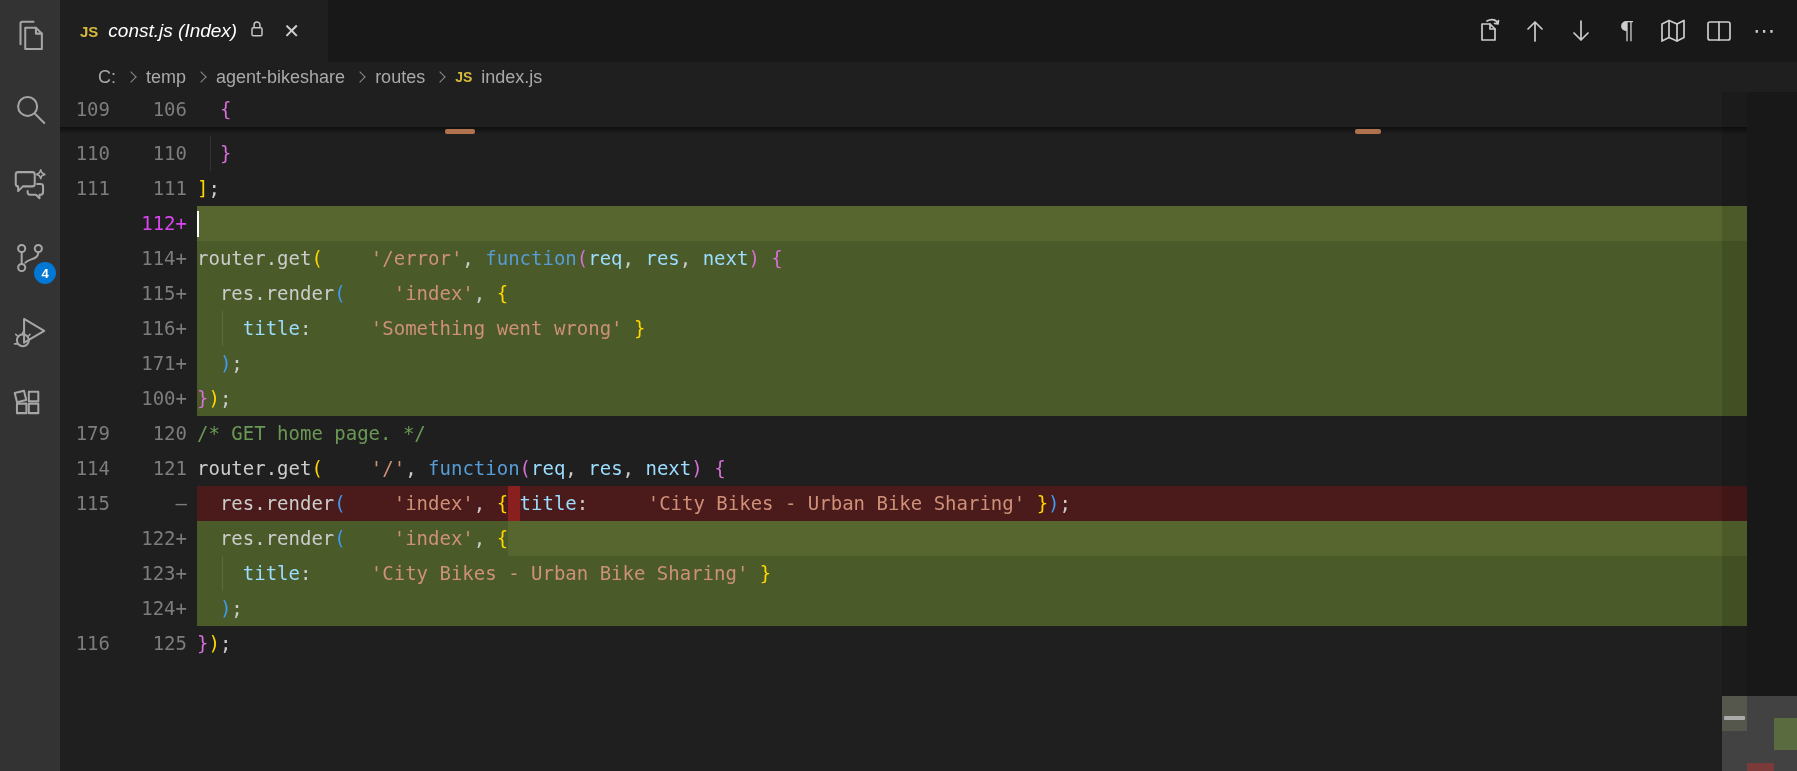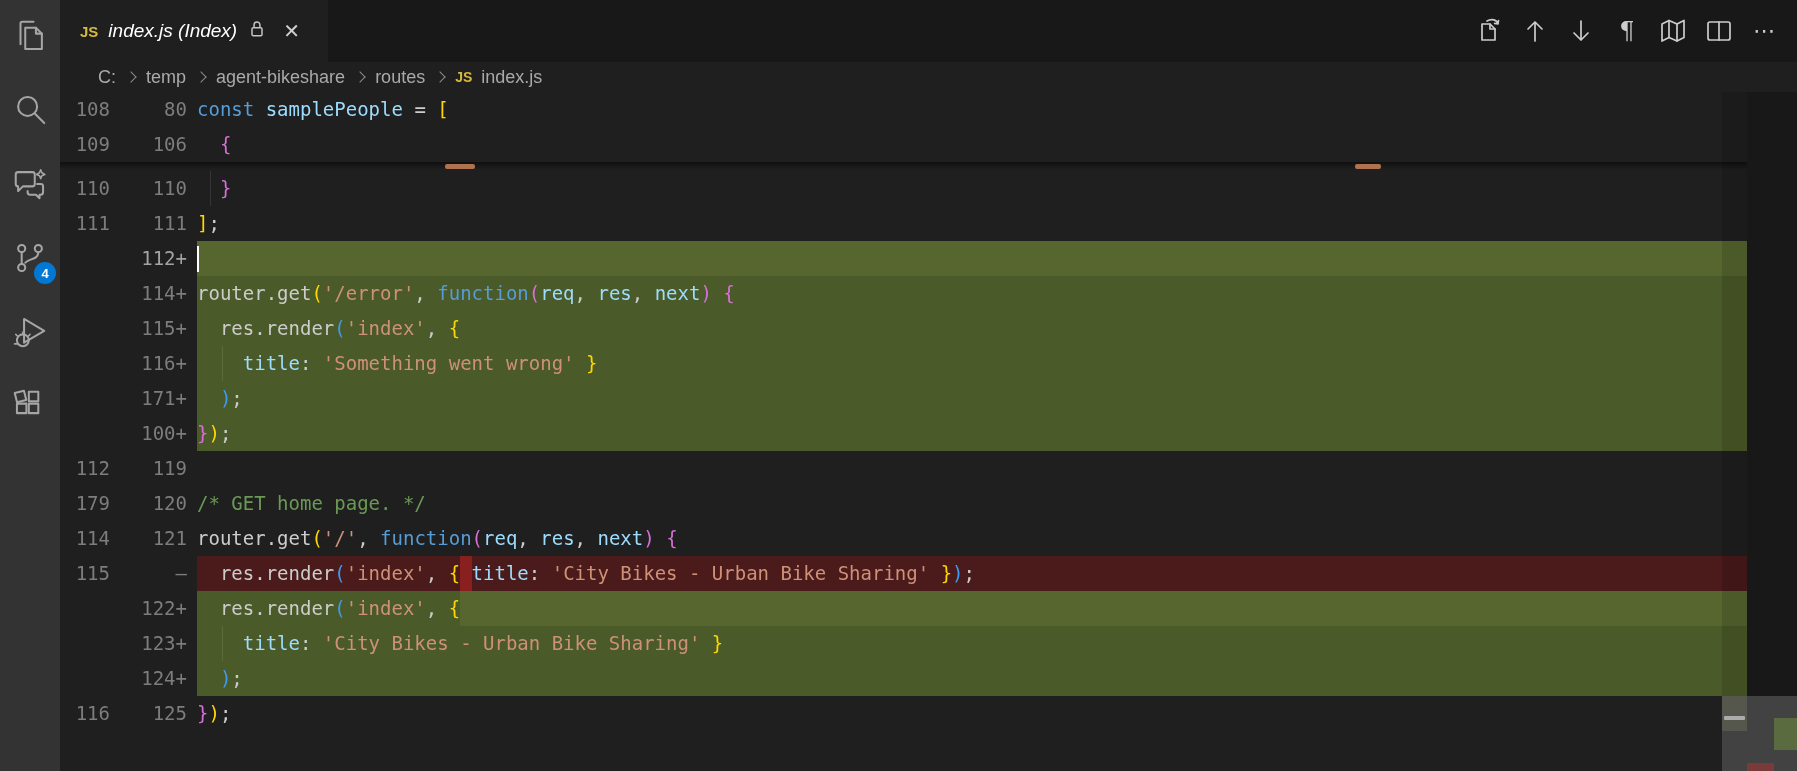--- a/index.html
+++ b/index.html
@@ -120,7 +120,7 @@
   <div class="tabbar">
     <div class="tab">
       <span class="js-badge">JS</span>
-      <span class="tab-title">index.js (Index)</span>
+      <span class="tab-title">const.js (Index)</span>
       <span class="lock">
         <svg width="20" height="20" viewBox="0 0 24 24">
             <rect x="6" y="10.5" width="12" height="9.5" rx="1.5"></rect>

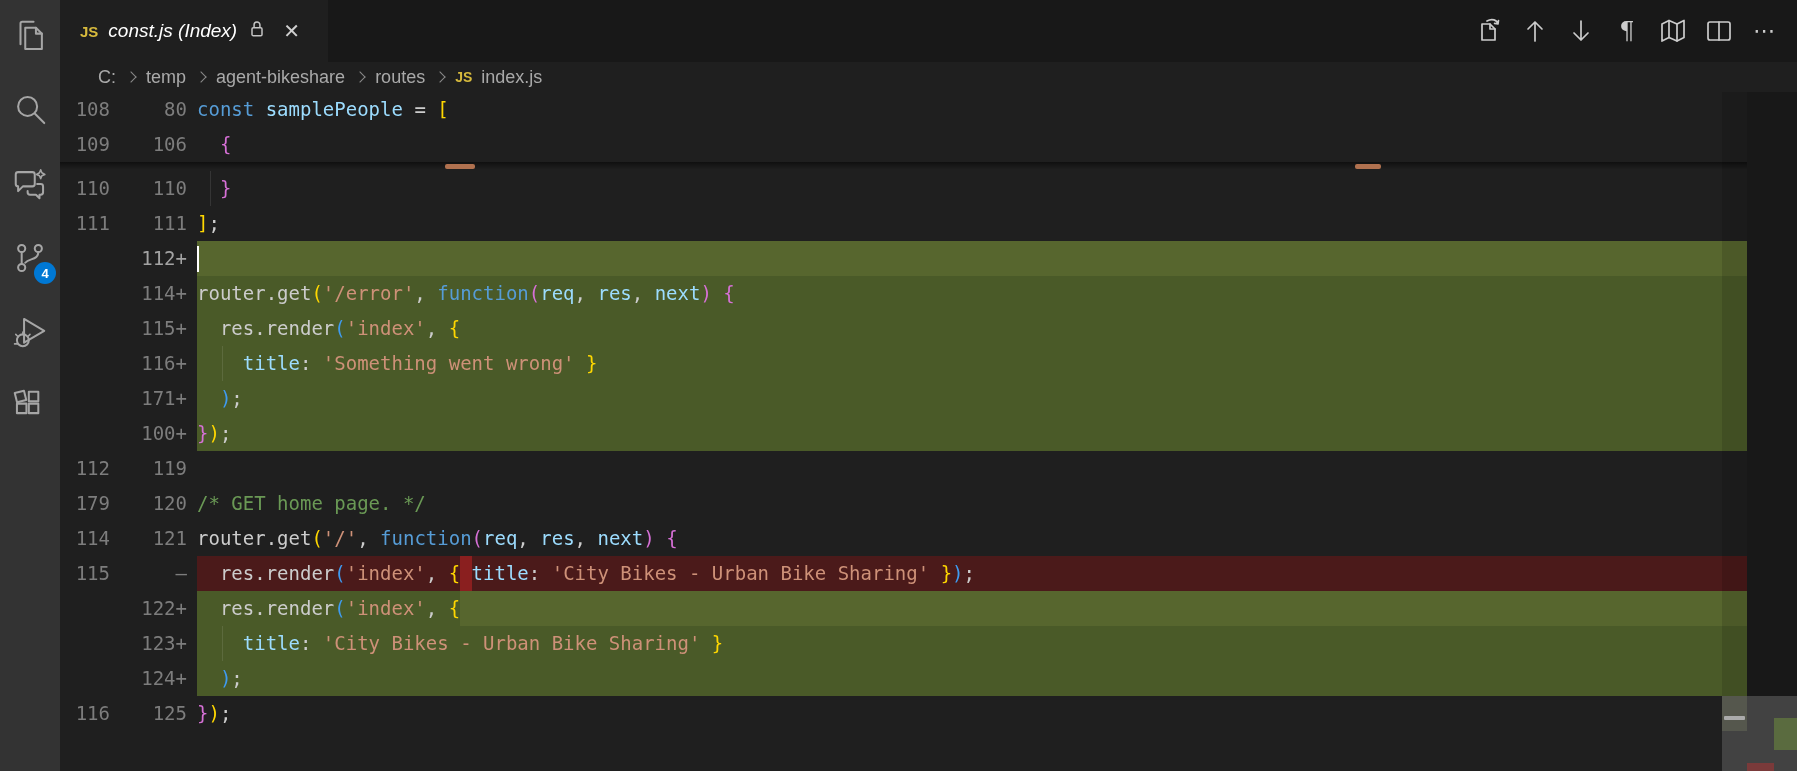--- a/index.html
+++ b/index.html
@@ -182,7 +182,6 @@
 
   <div class="editor" id="editor">
     <div class="right-shade"></div>
-  <div class="row row-sticky"><div class="gutter"><span class="ln-l">108</span><span class="ln-r">80</span></div><div class="code"><span class="seg-kw">const</span><span class="seg-id"> </span><span class="seg-prop">samplePeople</span><span class="seg-id"> = </span><span class="seg-y">[</span></div></div>
       <div class="row row-sticky"><div class="gutter"><span class="ln-l">109</span><span class="ln-r">106</span></div><div class="code"><span class="seg-id">  </span><span class="seg-p">{</span></div></div>
       <div class="sliver">
         <div class="dash" style="left: 385px; width: 30px;"></div>

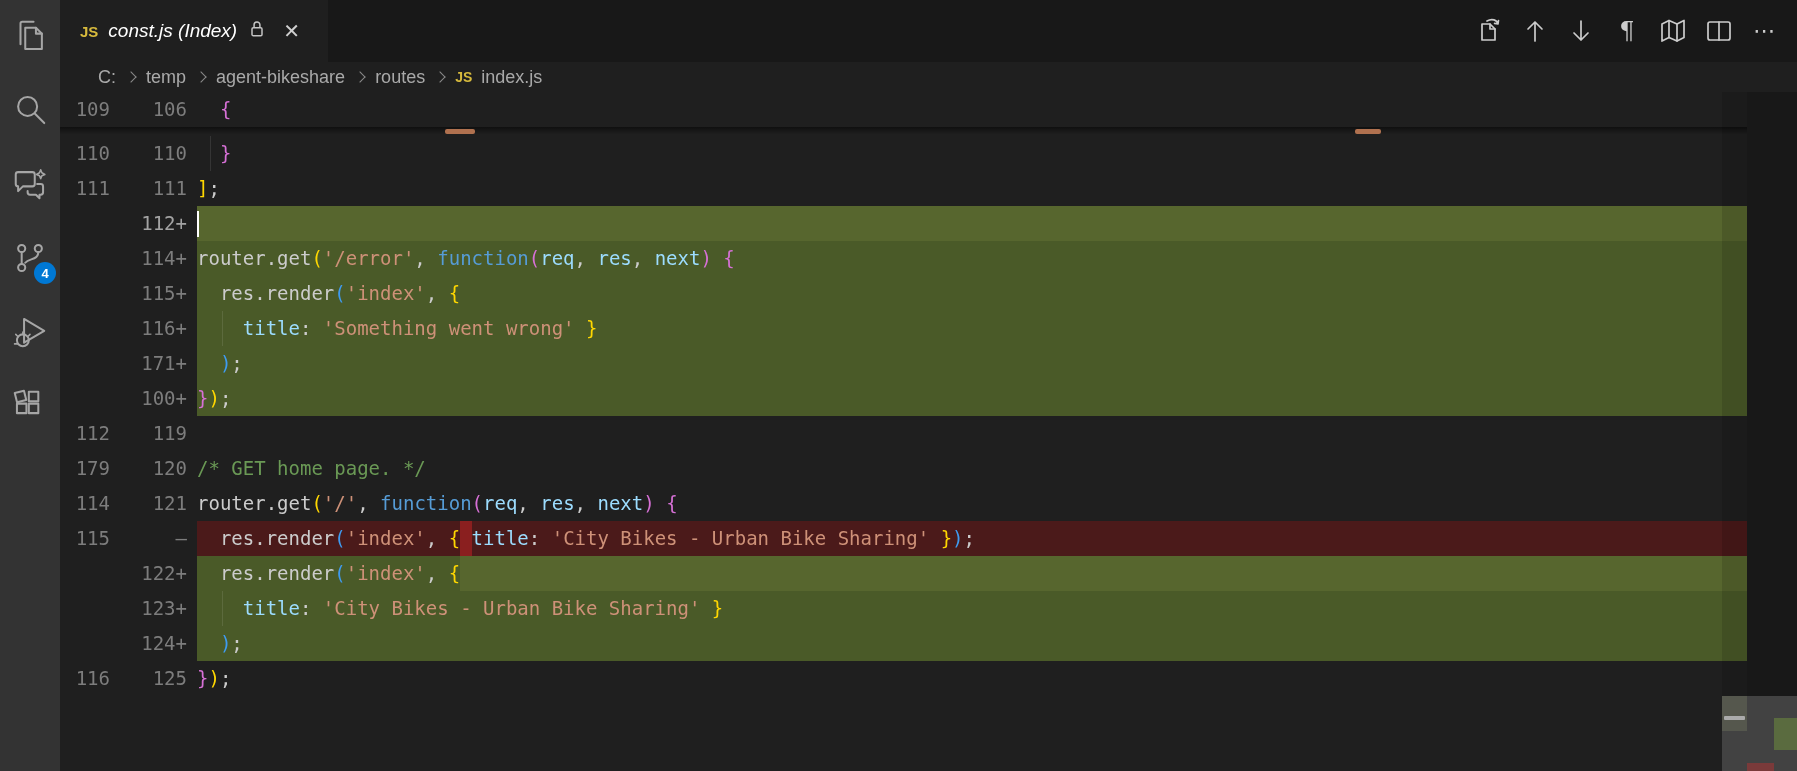--- a/index.html
+++ b/index.html
@@ -44,7 +44,7 @@
   .row-addem .code{background:var(--add-em-bg);}
   .row-del .code{background:var(--del-bg);}
   .row-sticky{background:var(--editor-bg);}
-  .row-addem .ln-r{color:#a3a3a3;}
+  .row-addem .ln-r{color:#d946ef;}
   .sliver{height:9px;position:relative;background:linear-gradient(180deg,rgba(0,0,0,.5),rgba(0,0,0,0) 85%),var(--editor-bg);}
   .dash{position:absolute;height:5px;border-radius:2px;background:#b0714f;top:2px;}
   .fill-em{flex:1;background:var(--add-em-bg);}

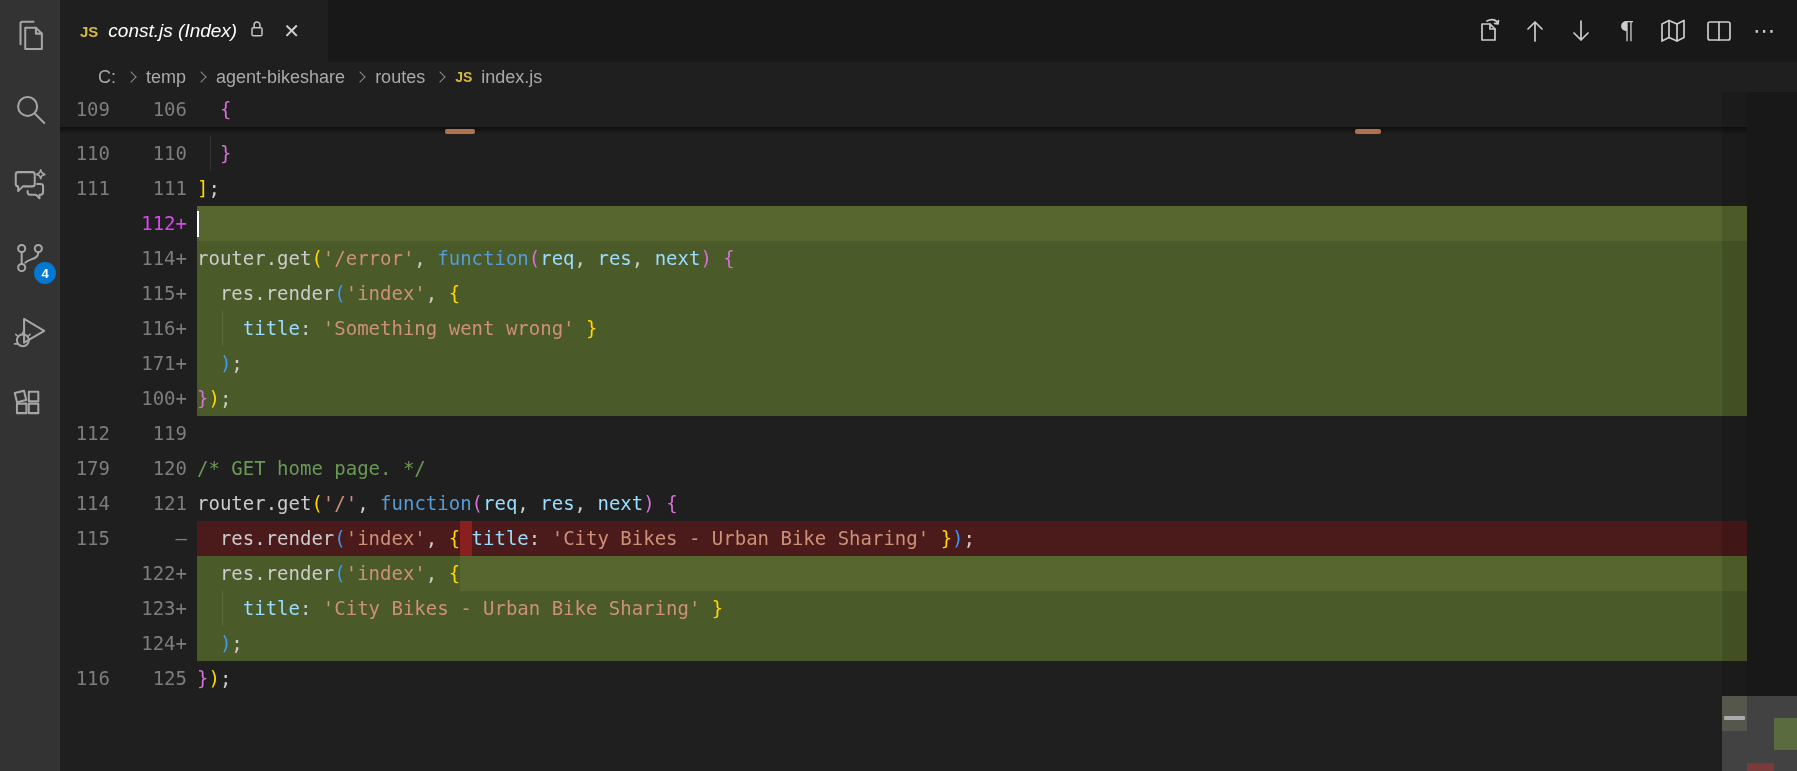--- a/index.html
+++ b/index.html
@@ -52,7 +52,7 @@
   .caret{border-left:2.5px solid #ffffff;align-self:center;height:26px;}
   .guide{position:absolute;top:0;bottom:0;width:1px;background:rgba(255,255,255,0.10);}
   
-  .seg-kw{color:var(--tok-kw);} .seg-str{color:var(--tok-str);} .seg-com{color:var(--tok-com);}
+  .seg-kw{color:var(--tok-kw);} .seg-str{color:var(--tok-str);margin-left:48px;} .seg-com{color:var(--tok-com);}
   .seg-id{color:var(--tok-id);} .seg-prop{color:var(--tok-prop);}
   .seg-y{color:var(--tok-y);} .seg-p{color:var(--tok-p);} .seg-b{color:var(--tok-b);}
   .seg-ann{color:#8f8f8f;}

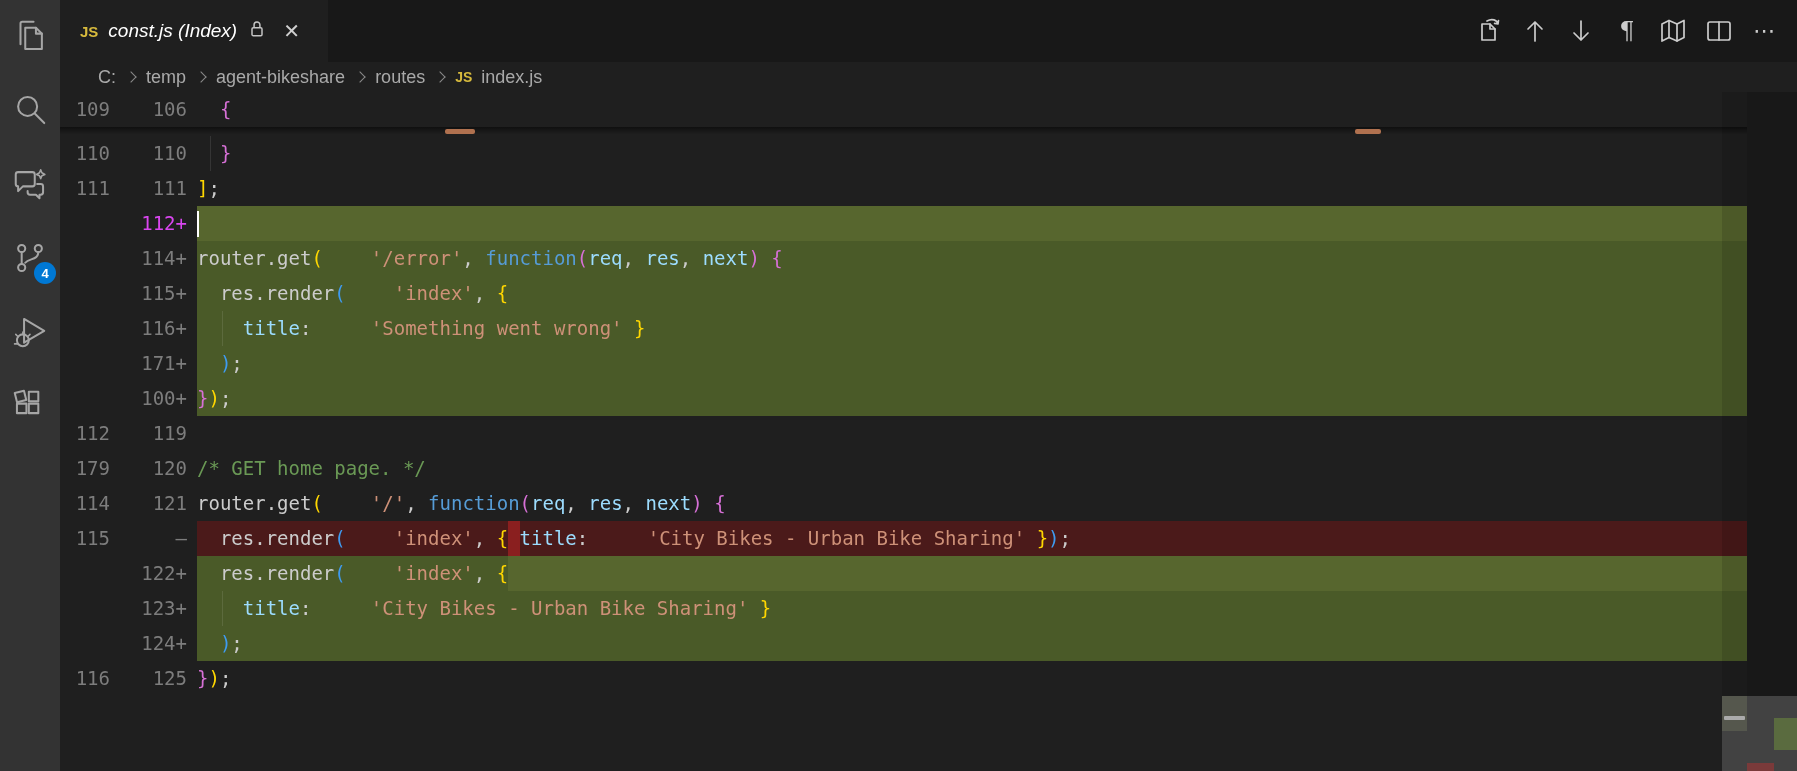--- a/index.html
+++ b/index.html
@@ -195,7 +195,6 @@
       <div class="row row-add"><div class="gutter"><span class="ln-l"></span><span class="ln-r">116+</span></div><div class="code"><span class="guide" style="left: 25px;"></span><span class="seg-id">    </span><span class="seg-prop">title</span><span class="seg-id">: </span><span class="seg-str">'Something went wrong'</span><span class="seg-id"> </span><span class="seg-y">}</span></div></div>
       <div class="row row-add"><div class="gutter"><span class="ln-l"></span><span class="ln-r">171+</span></div><div class="code"><span class="seg-id">  </span><span class="seg-b">)</span><span class="seg-id">;</span></div></div>
       <div class="row row-add"><div class="gutter"><span class="ln-l"></span><span class="ln-r">100+</span></div><div class="code"><span class="seg-p">}</span><span class="seg-y">)</span><span class="seg-id">;</span></div></div>
-      <div class="row row-ctx"><div class="gutter"><span class="ln-l">112</span><span class="ln-r">119</span></div><div class="code"></div></div>
       <div class="row row-ctx"><div class="gutter"><span class="ln-l">179</span><span class="ln-r">120</span></div><div class="code"><span class="seg-com">/* GET home page. */</span></div></div>
       <div class="row row-ctx"><div class="gutter"><span class="ln-l">114</span><span class="ln-r">121</span></div><div class="code"><span class="seg-id">router.get</span><span class="seg-y">(</span><span class="seg-str">'/'</span><span class="seg-id">, </span><span class="seg-kw">function</span><span class="seg-p">(</span><span class="seg-prop">req</span><span class="seg-id">, </span><span class="seg-prop">res</span><span class="seg-id">, </span><span class="seg-prop">next</span><span class="seg-p">)</span><span class="seg-id"> </span><span class="seg-p">{</span></div></div>
       <div class="row row-del"><div class="gutter"><span class="ln-l">115</span><span class="ln-r">–</span></div><div class="code"><span class="seg-id">  res.render</span><span class="seg-b">(</span><span class="seg-str">'index'</span><span class="seg-id">, </span><span class="seg-y">{</span><span class="seg-emphband"> </span><span class="seg-prop">title</span><span class="seg-id">: </span><span class="seg-str">'City Bikes - Urban Bike Sharing'</span><span class="seg-id"> </span><span class="seg-y">}</span><span class="seg-b">)</span><span class="seg-id">;</span></div></div>

